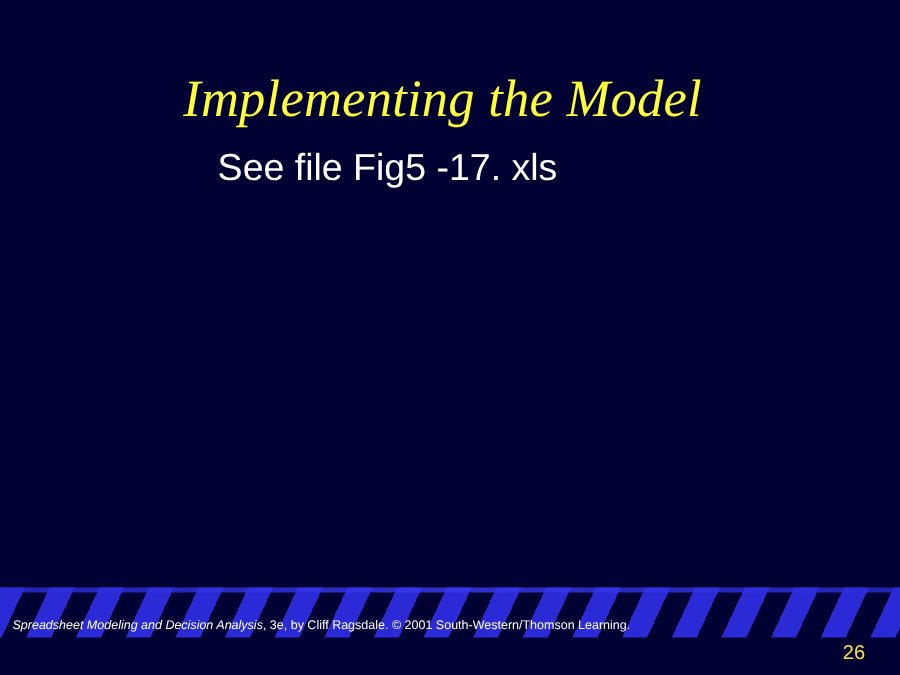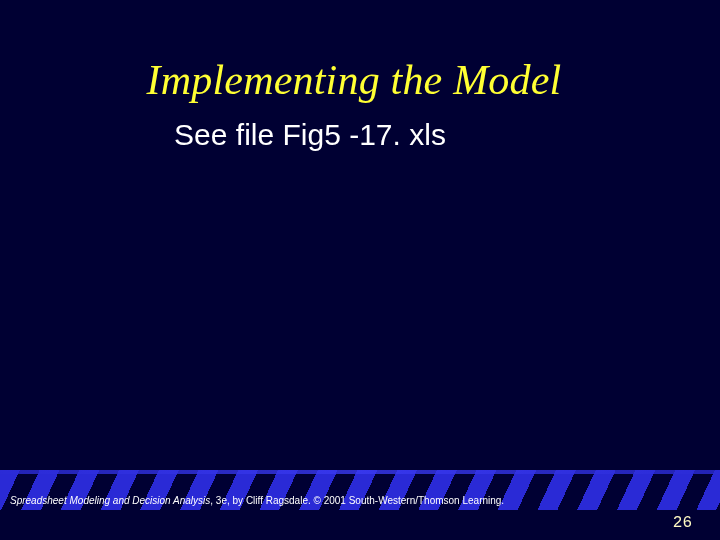--- a/index.html
+++ b/index.html
@@ -87,9 +87,9 @@
     position: absolute;
     right: 28px;
     bottom: 8px;
-    font-family: Liberation Mono, monospace;
+    font-family: Liberation Sans, sans-serif;
     font-size: 16px;
-    color: #fef9c3;
+    color: #fde047;
   }
 </style>
 </head>

